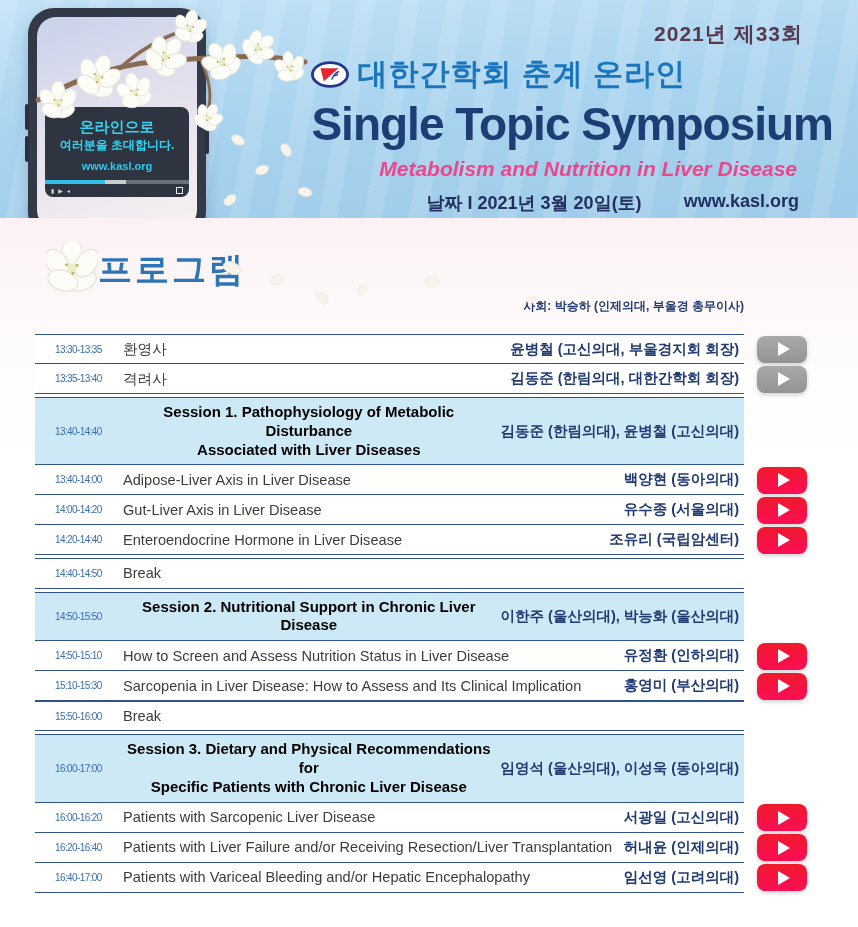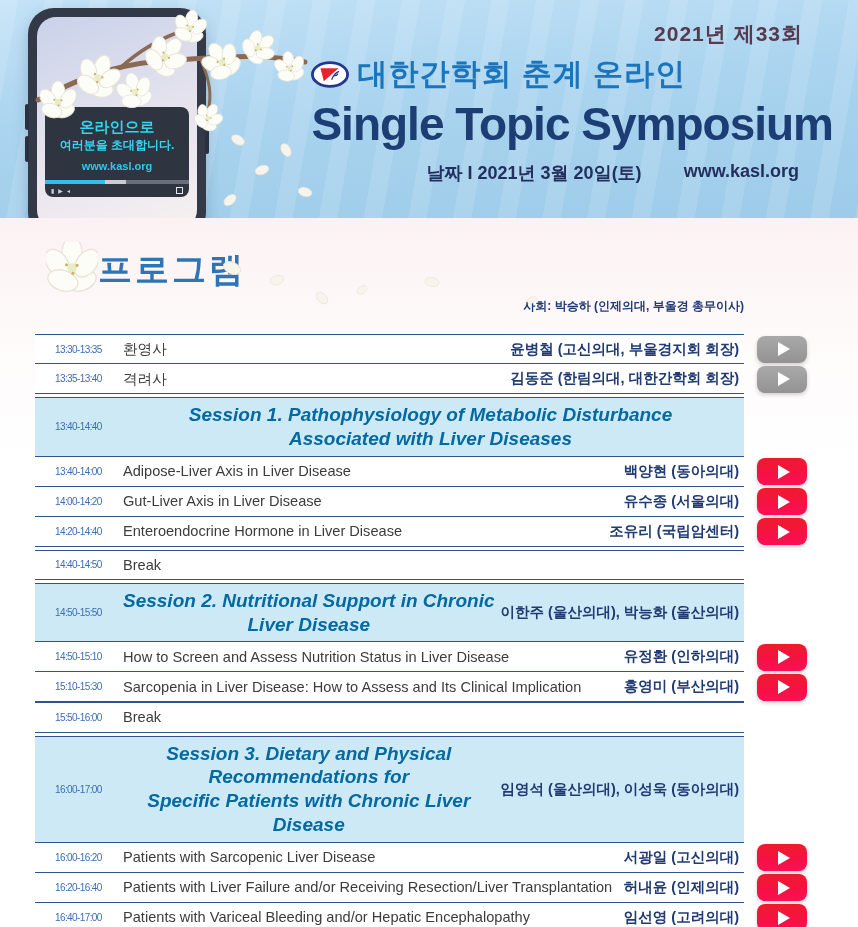--- a/index.html
+++ b/index.html
@@ -197,6 +197,7 @@
         <span class="society-label">대한간학회 춘계 온라인</span>
       </div>
       <div class="sts">Single Topic Symposium</div>
+      <div class="subtitle">Metabolism and Nutrition in Liver Disease</div>
       <div class="dateline">
         <span>날짜 I 2021년 3월 20일(토)</span>
         <span>www.kasl.org</span>

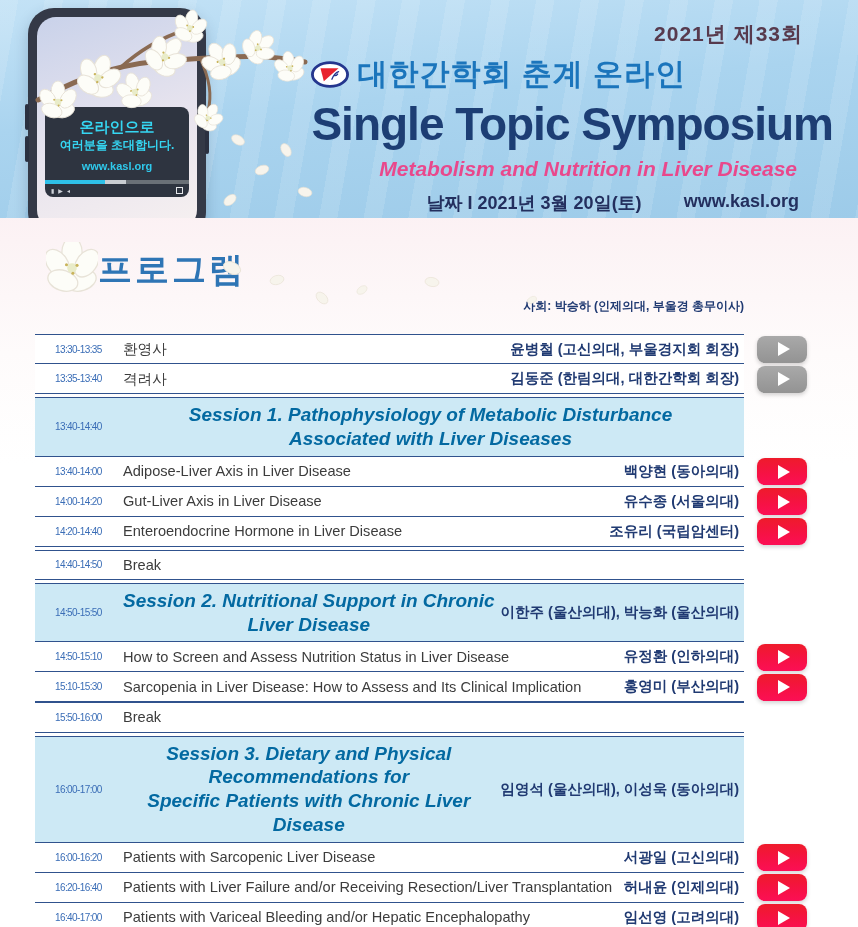--- a/index.html
+++ b/index.html
@@ -98,7 +98,7 @@
   .row.item .main    { min-height:30px; }
   .row.break .main   { min-height:29px; }
   .row.session .main { min-height:48px; }
-  .row.session .title { font-weight:bold; color:#0369a1; text-align:center; font-size:19px;font-style:italic; }
+  .row.session .title { font-weight:bold; color:#000000; text-align:center; font-size:15px; }
   .btncol { width:114px; display:flex; align-items:center; justify-content:flex-start; padding-left:13px; }
   .play {
     width:50px; height:27px; border-radius:8px; border:none; cursor:pointer;

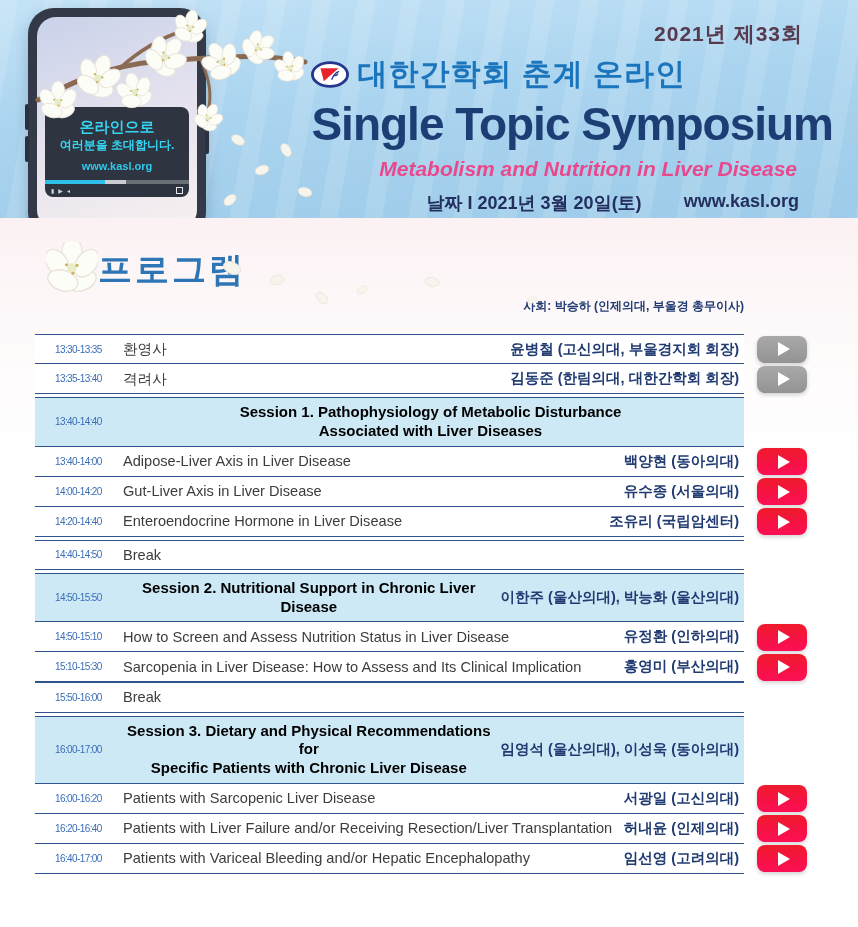--- a/index.html
+++ b/index.html
@@ -254,6 +254,7 @@
             <span class="time">13:40-14:40</span>
             <span class="title">Session 1. Pathophysiology of Metabolic Disturbance
 Associated with Liver Diseases</span>
+            <span class="speaker">김동준 (한림의대), 윤병철 (고신의대)</span>
           </div>
           <div class="btncol"></div>
         </div>

